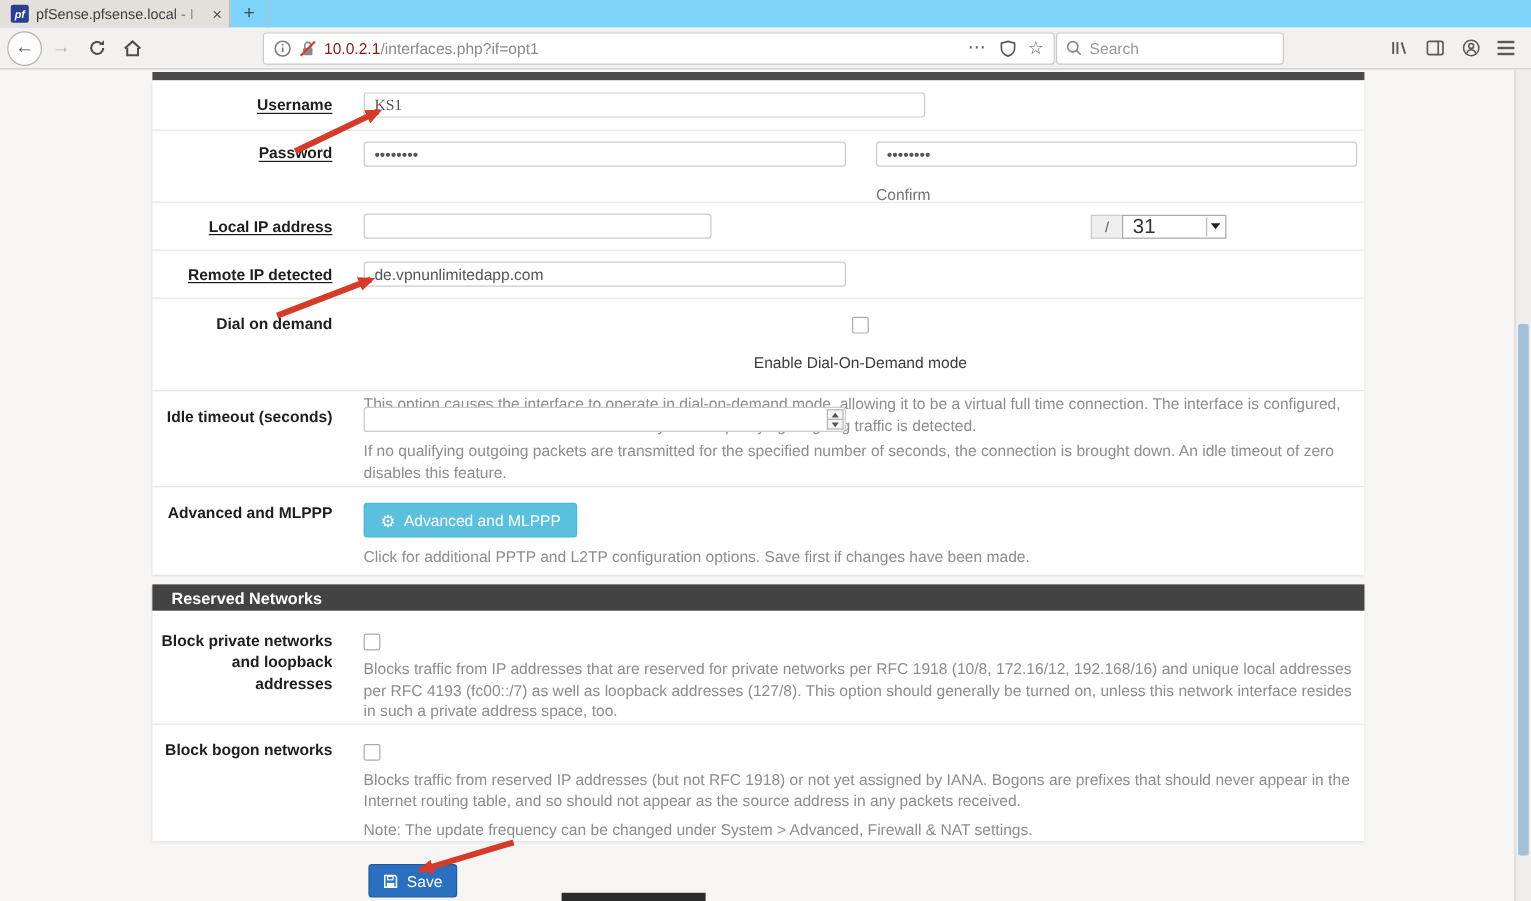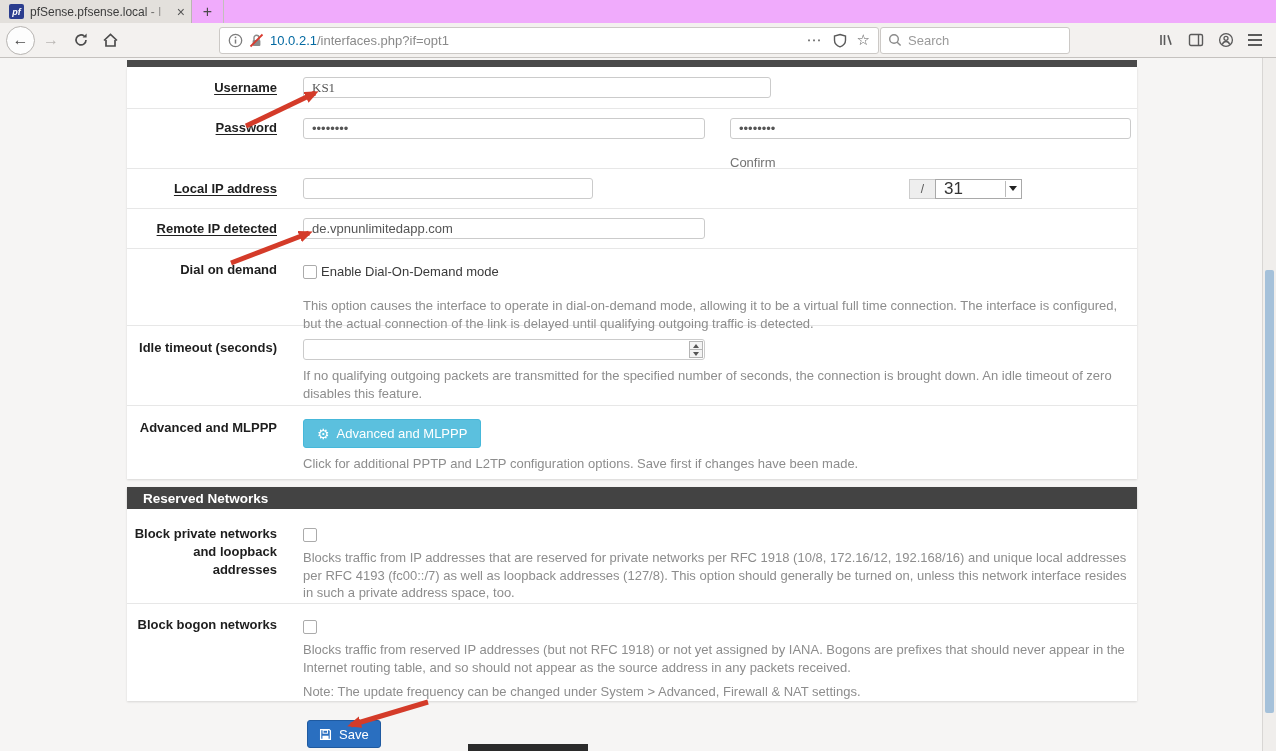--- a/index.html
+++ b/index.html
@@ -7,7 +7,7 @@
   body { font-family:"Liberation Sans", sans-serif; background:#f6f5f4; position:relative; }
 
   
-  .tabbar { height:23px; background:#f0abfc; display:flex; align-items:stretch; }
+  .tabbar { height:23px; background:#7dd3fc; display:flex; align-items:stretch; }
   .tab { width:192px; background:#e3e0dc; display:flex; align-items:center; padding:0 6px 0 9px;
          border-right:1px solid #b9b6b2; }
   .favicon { width:15px; height:15px; background:#2c3e8f; border-radius:2px; color:#fff;

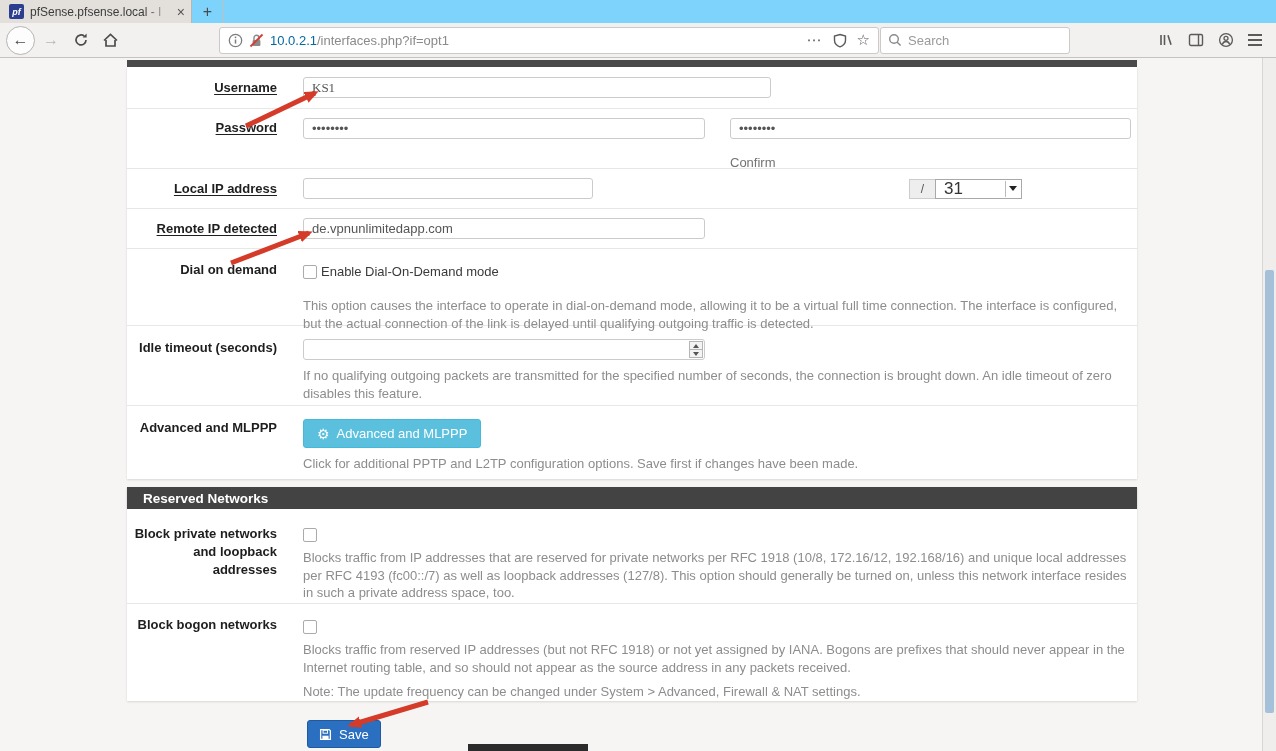--- a/index.html
+++ b/index.html
@@ -30,7 +30,7 @@
             border-radius:3px; display:flex; align-items:center; padding:0 8px; }
   .url-ico { flex:none; display:flex; align-items:center; margin-right:6px; }
   .url-text { flex:1; font-size:13px; white-space:nowrap; overflow:hidden; }
-  .url-host { color:#0369a1; }
+  .url-host { color:#7f1d1d; }
   .url-path { color:#8a8a8a; }
   .url-right { display:flex; align-items:center; gap:10px; color:#5a5a5a; }
   .overflow-dots { font-size:15px; letter-spacing:1px; line-height:10px; }

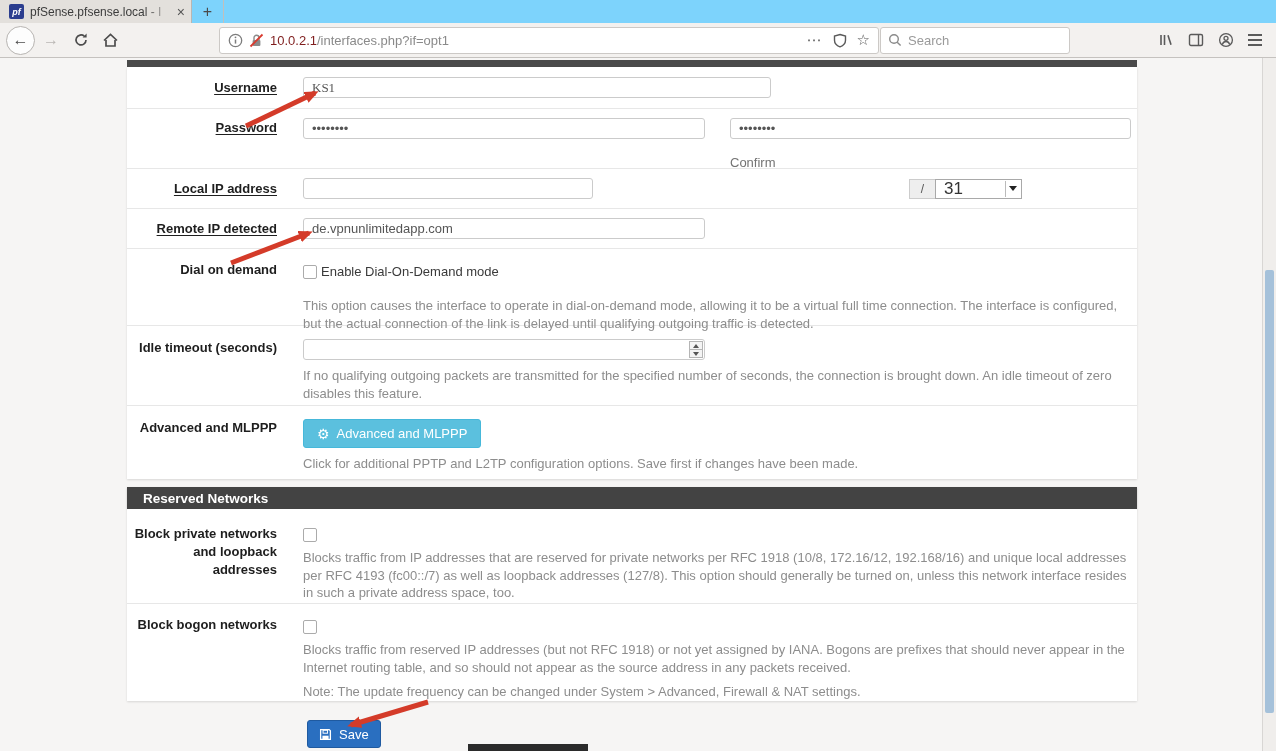--- a/index.html
+++ b/index.html
@@ -58,7 +58,7 @@
               font-size:13px; color:#555; font-family:"Liberation Sans",sans-serif; outline:none; background:#fff; }
   .help { font-size:13px; line-height:17.5px; color:#8d8d8d; }
   .cbx { width:14px; height:14px; border:1px solid #ababab; border-radius:2px; background:#fff; flex:none; }
-  .cb-line { display:flex; align-items:center; gap:4px; font-size:13px; color:#3a3a3a; }
+  .cb-line { display:flex; align-items:center; gap:17px; font-size:13px; color:#3a3a3a;flex-direction:column; }
 
   .r-user { height:42px; align-items:center; }
   .r-pass { height:60px;justify-content:center; }

